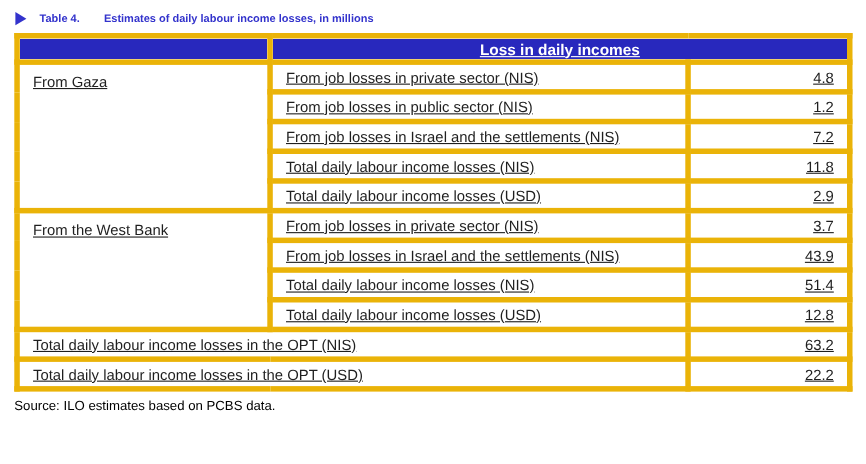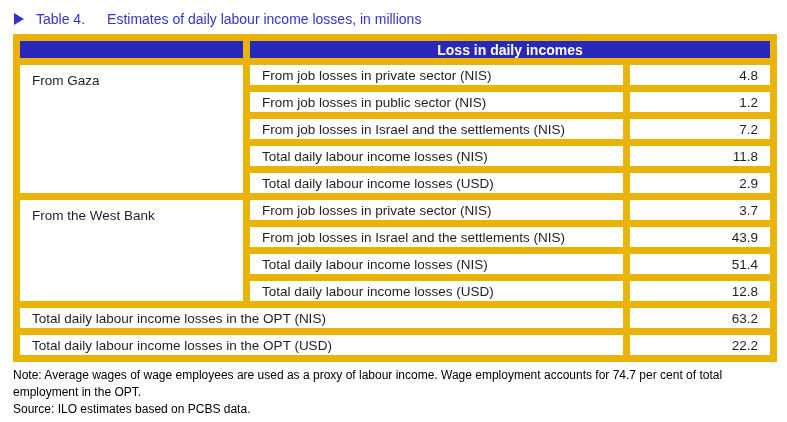--- a/index.html
+++ b/index.html
@@ -23,8 +23,8 @@
     align-items: center;
     padding: 11px 0 7px 14px;
     color: #3333cc;
-    font-weight: normal;
-    font-size: 14px;
+    font-weight: bold;
+    font-size: 10px;
   }
   .bullet {
     display: inline-block;

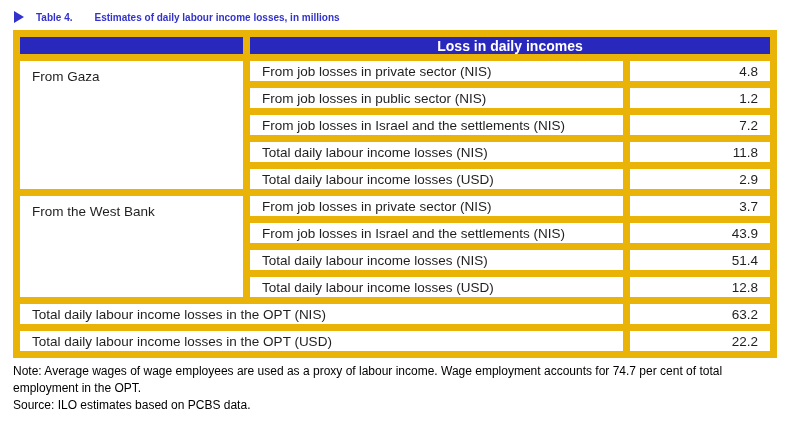--- a/index.html
+++ b/index.html
@@ -48,13 +48,14 @@
   col.c2 { width: 380px; }
   col.c3 { width: 147px; }
   td {
-    border: 7px solid #eab308;
+    border: 5px solid #eab308;
     font-size: 13.5px;
     color: #1f1f1f;
     padding: 0 12px;
     height: 27px;
     overflow: hidden;
     white-space: nowrap;
+    text-decoration: underline;
   }
   tr.header-row td {
     background: #2828bd;

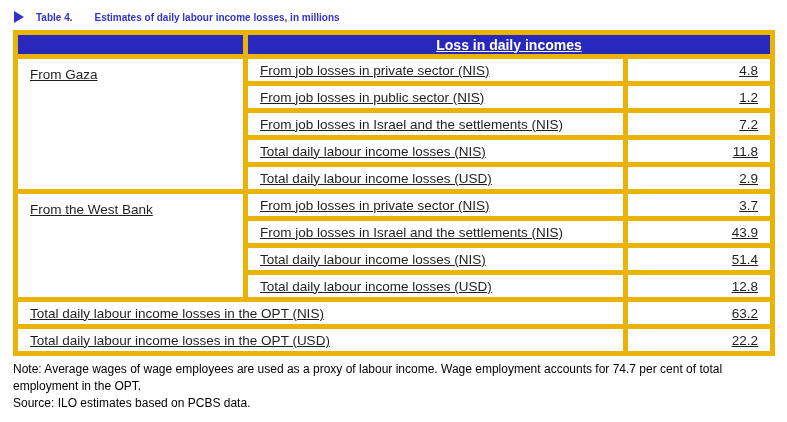--- a/index.html
+++ b/index.html
@@ -159,7 +159,6 @@
   </table>
 
   <div class="notes">
-    <p>Note: Average wages of wage employees are used as a proxy of labour income. Wage employment accounts for 74.7 per cent of total employment in the OPT.</p>
     <p>Source: ILO estimates based on PCBS data.</p>
   </div>
 

